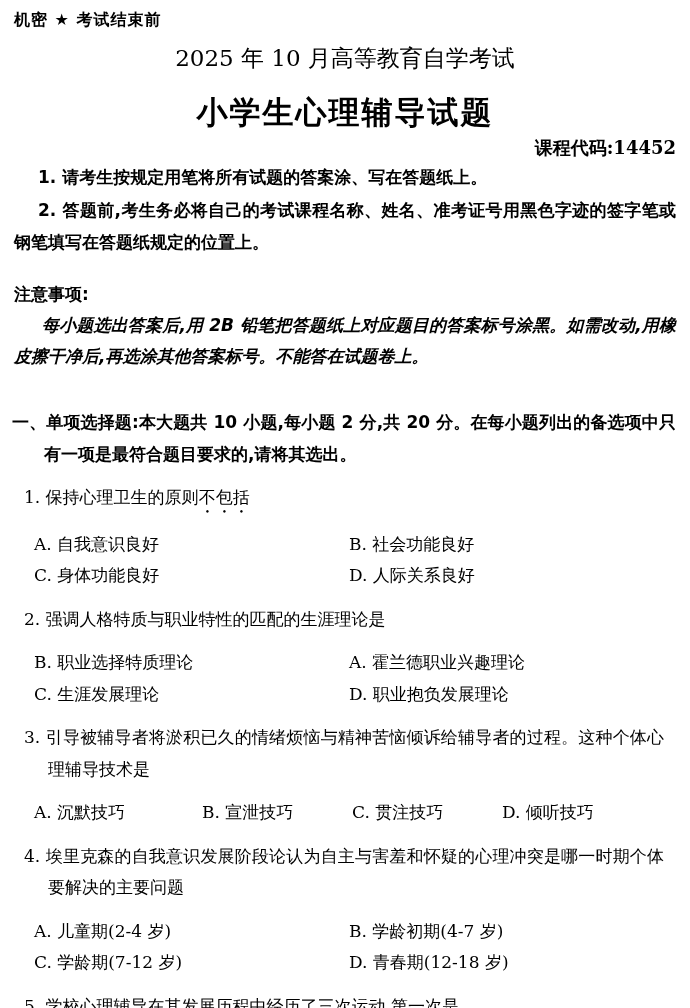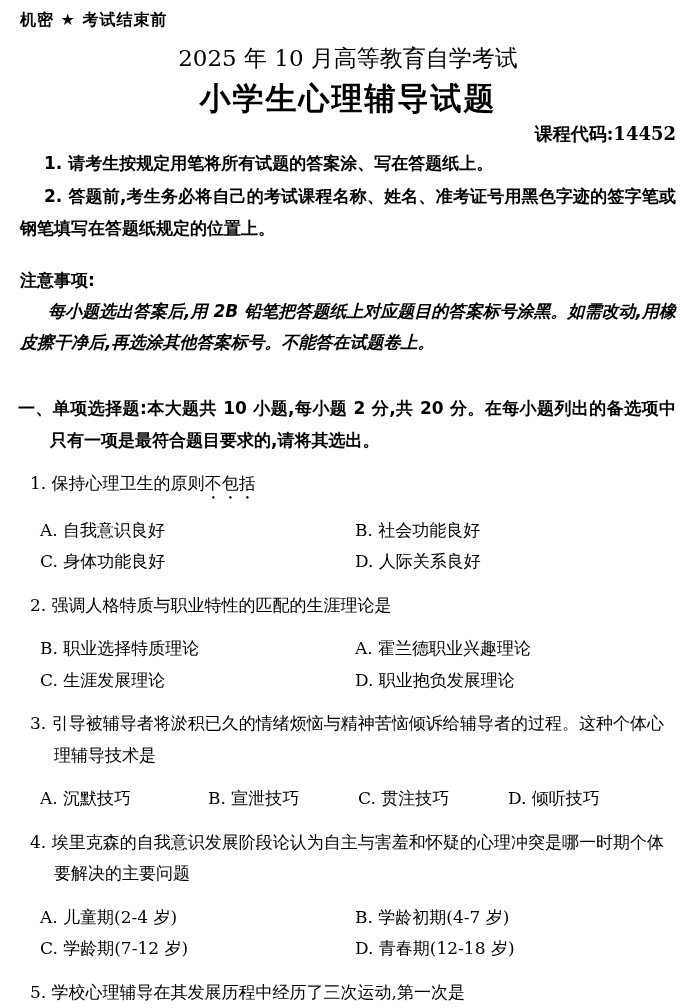--- a/index.html
+++ b/index.html
@@ -17,7 +17,7 @@
     line-height: 31px;
   }
   .page {
-    padding: 8px 14px 0 20px;
+    padding: 8px 14px 0 14px;
     box-sizing: border-box;
     width: 690px;
     height: 1008px;

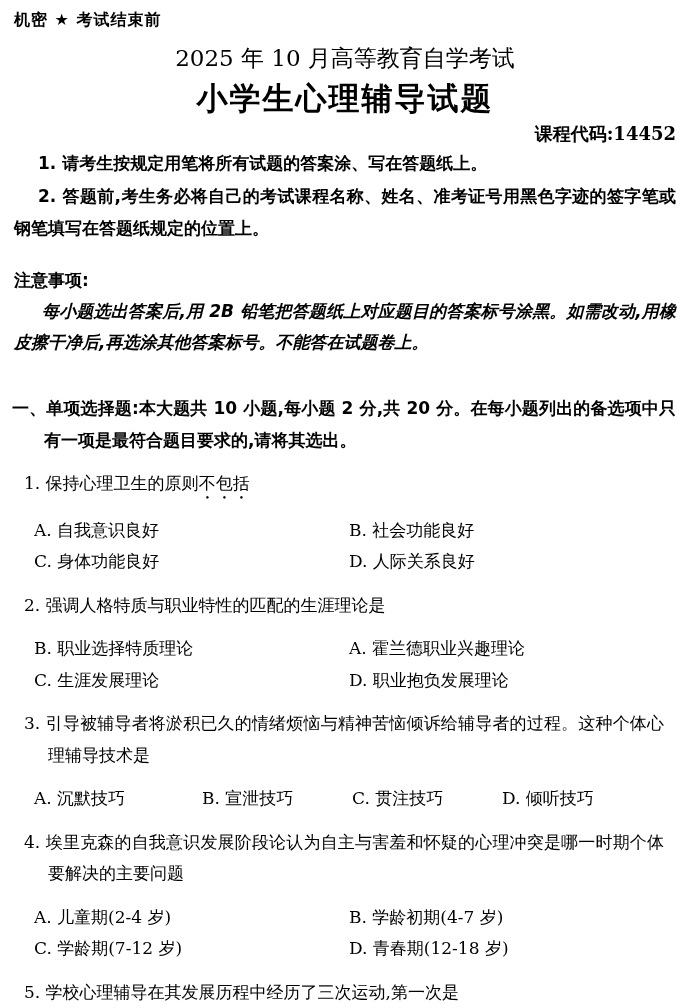--- a/index.html
+++ b/index.html
@@ -42,7 +42,7 @@
     font-weight: bold;
     font-size: 31px;
     line-height: 40px;
-    margin-top: 5px;
+    margin-top: 19px;
     letter-spacing: 2px;
   }
   .course-code {

